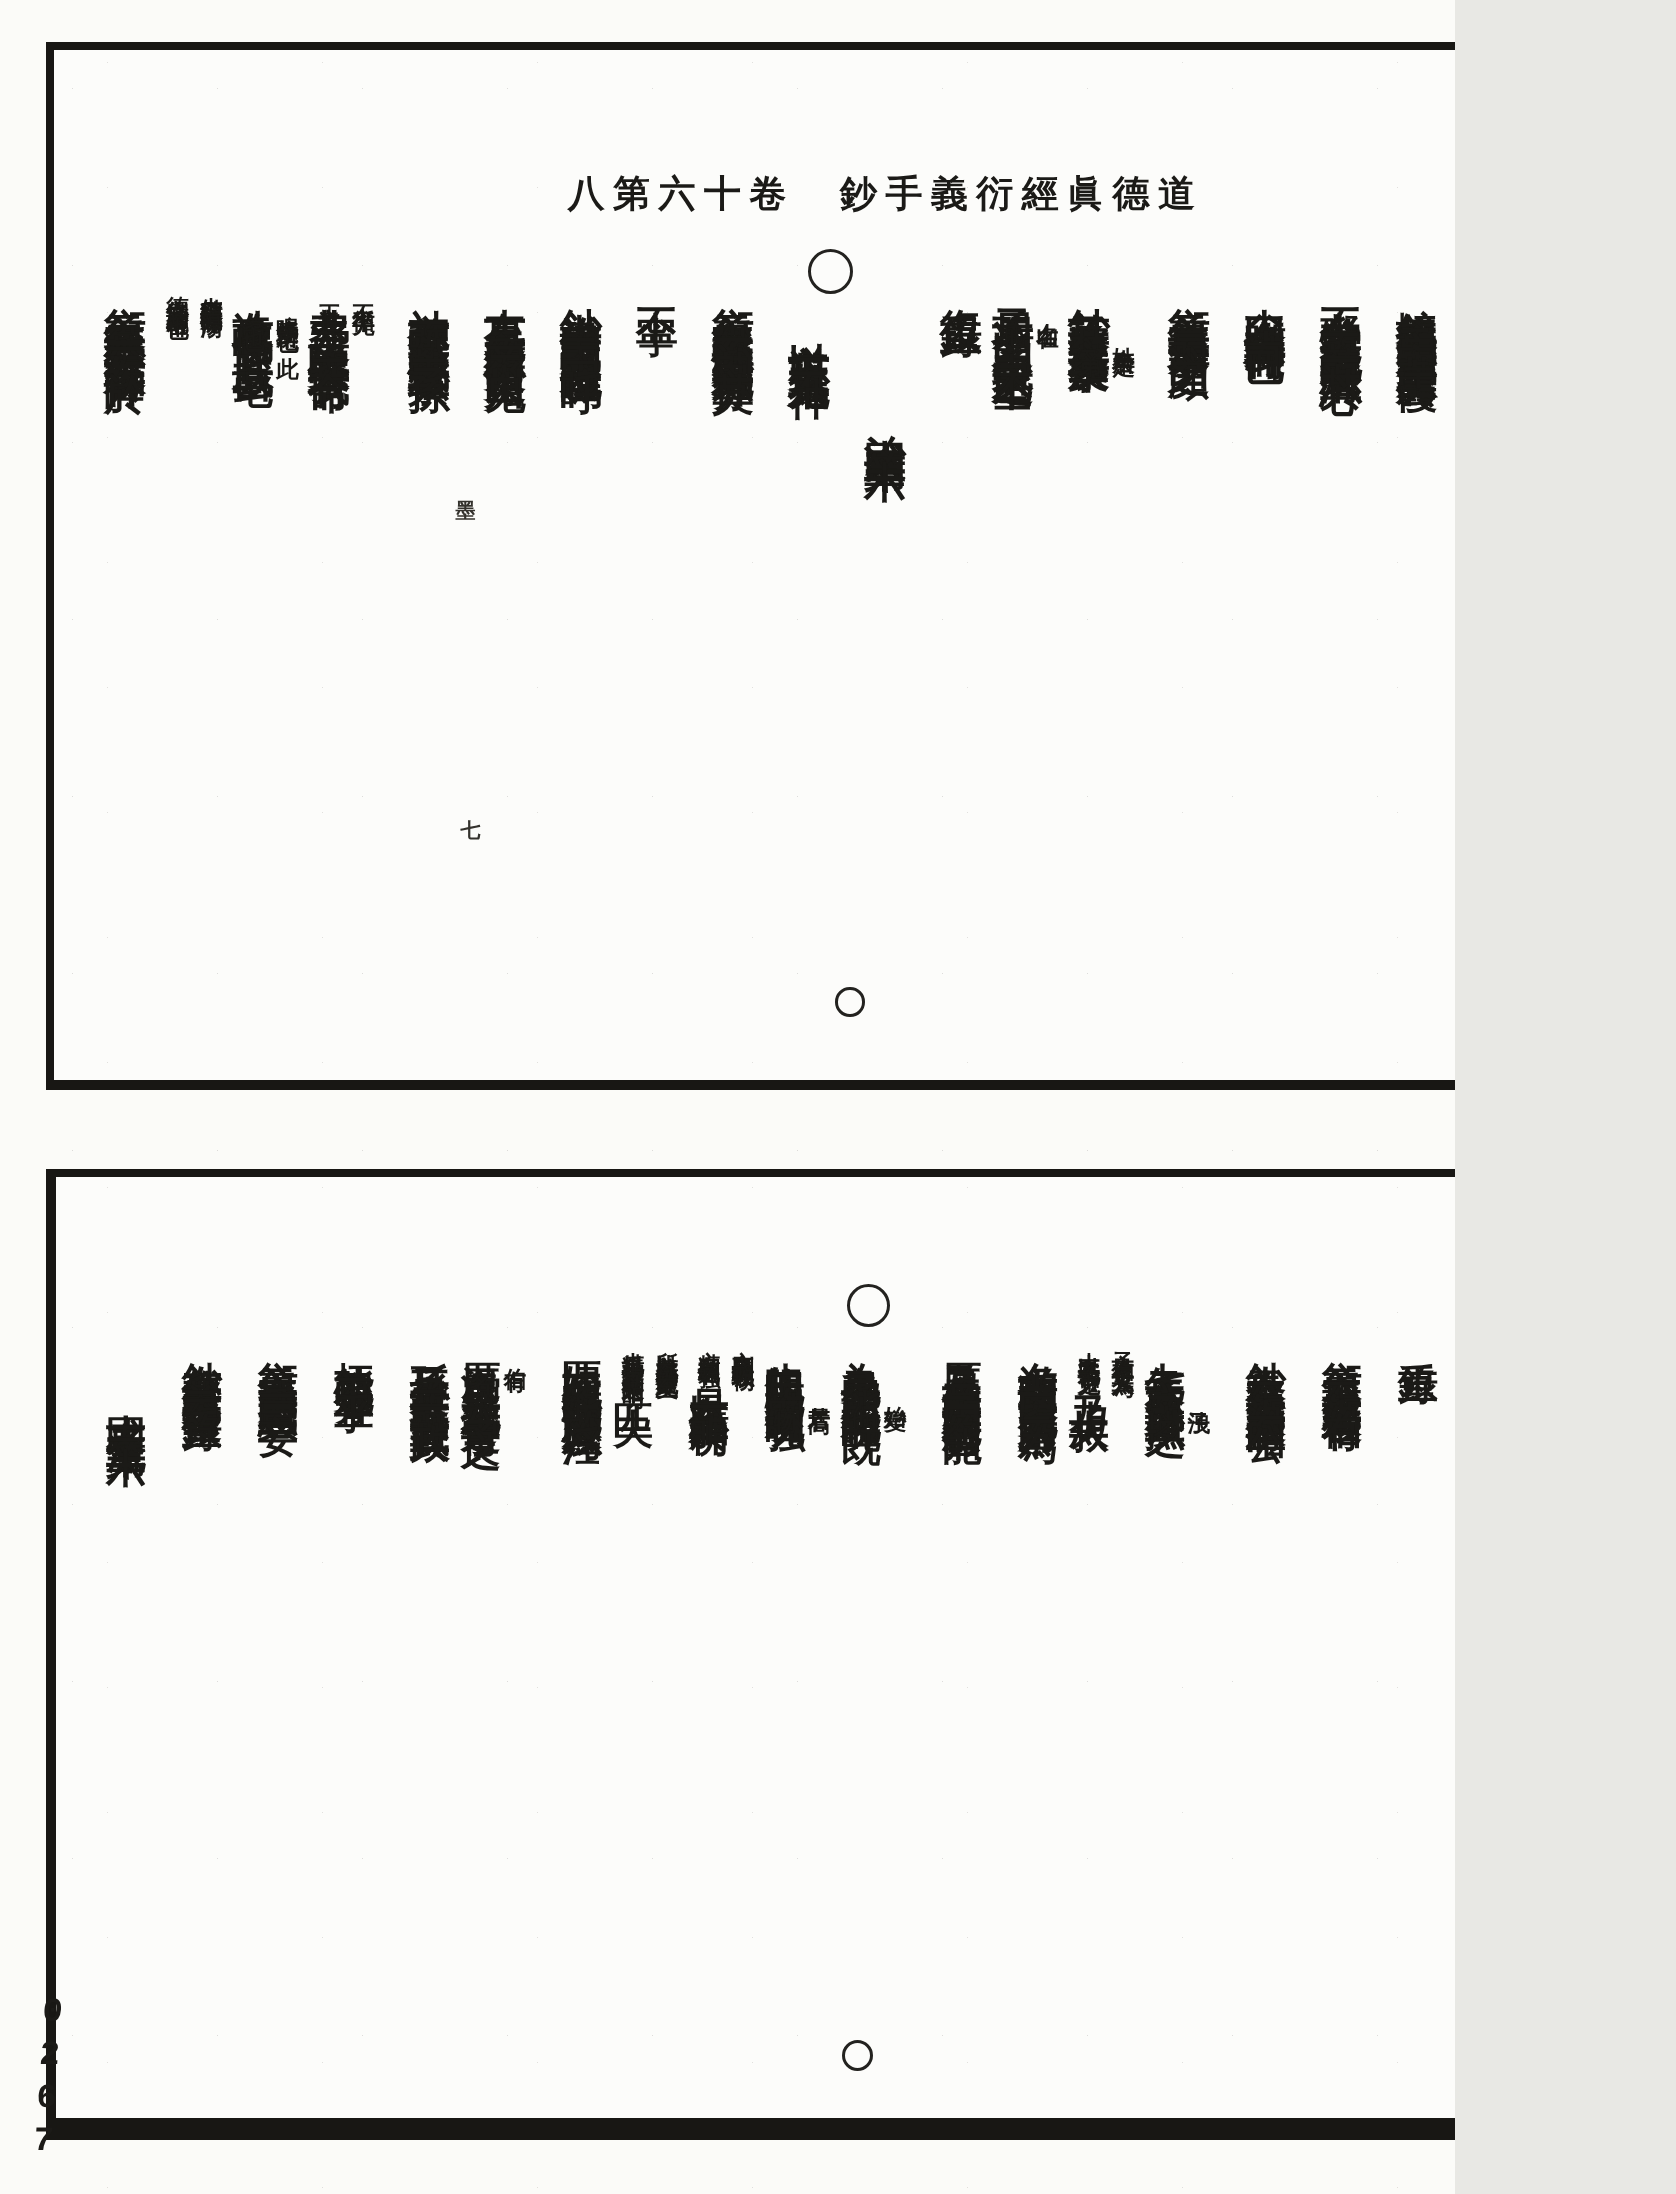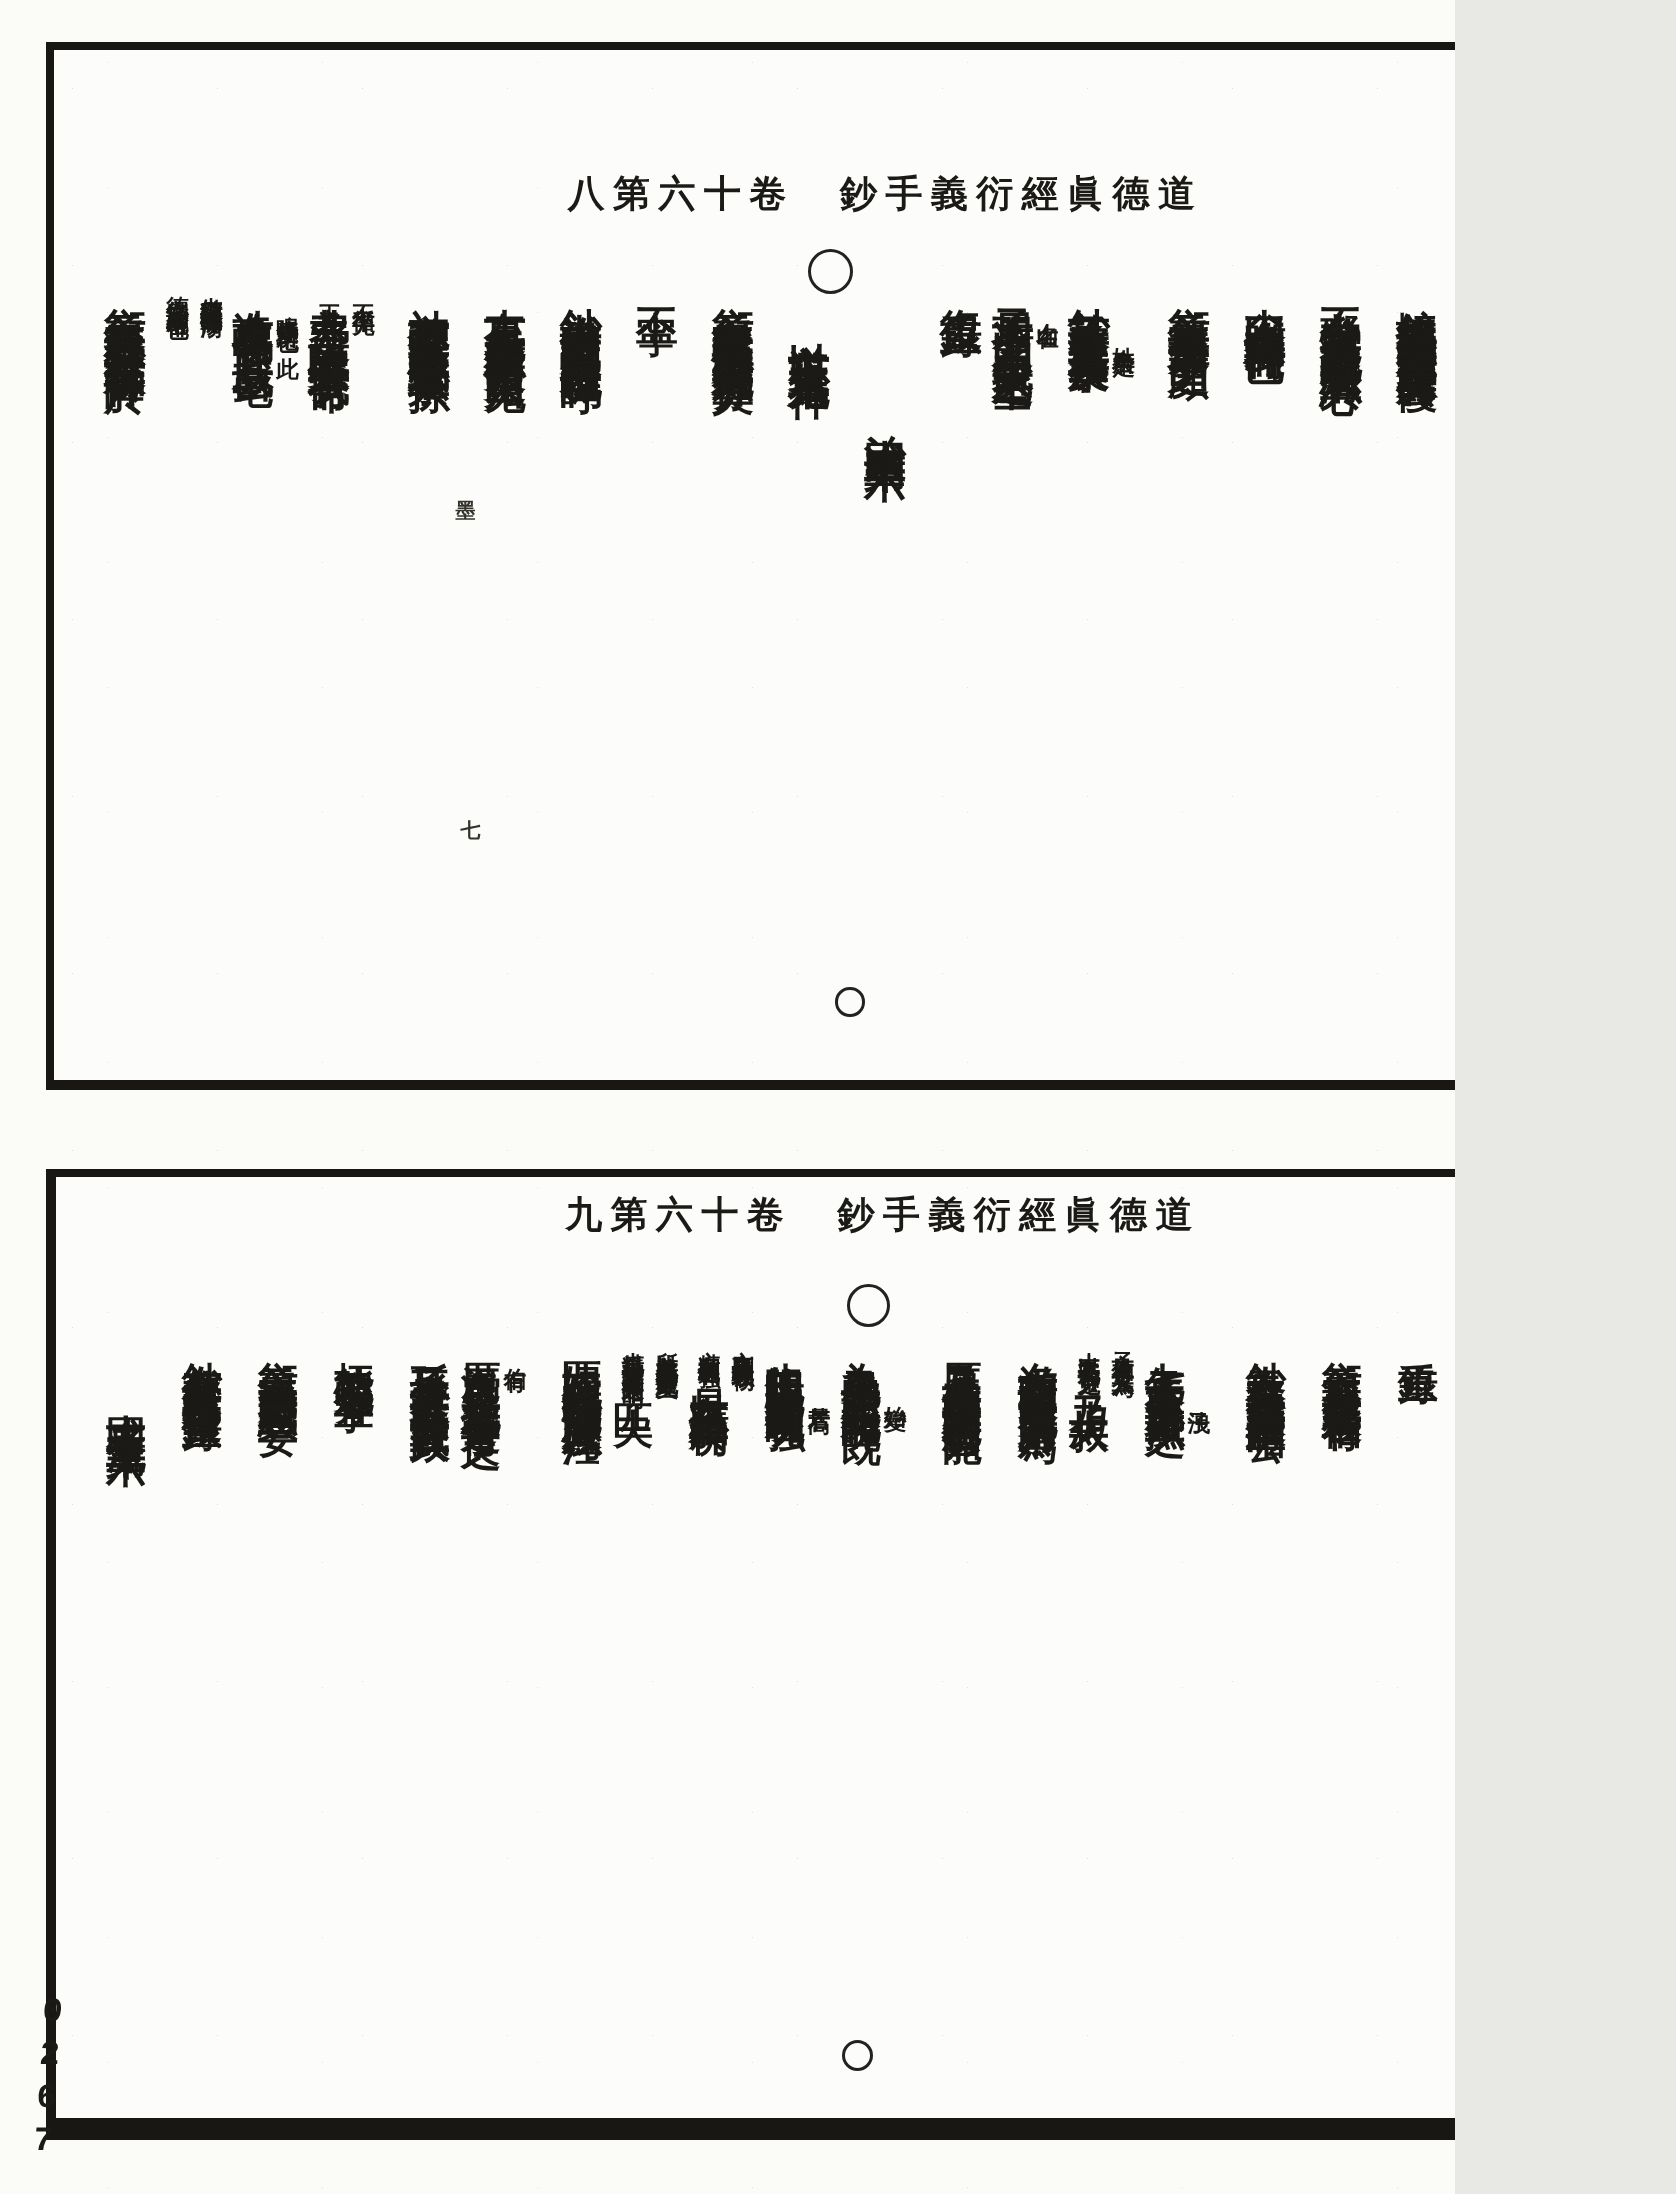--- a/index.html
+++ b/index.html
@@ -70,7 +70,6 @@
     </div>
 
   <div class="page page-bottom">
-    <div class="header">九第六十卷　鈔手義衍經眞德道</div>
     <div class="cols">
         <div class="col"><span class="m">萃</span></div>
         <div class="col"><span class="m">鈔春秋魯莊公三十二年義中已全不復</span></div>

